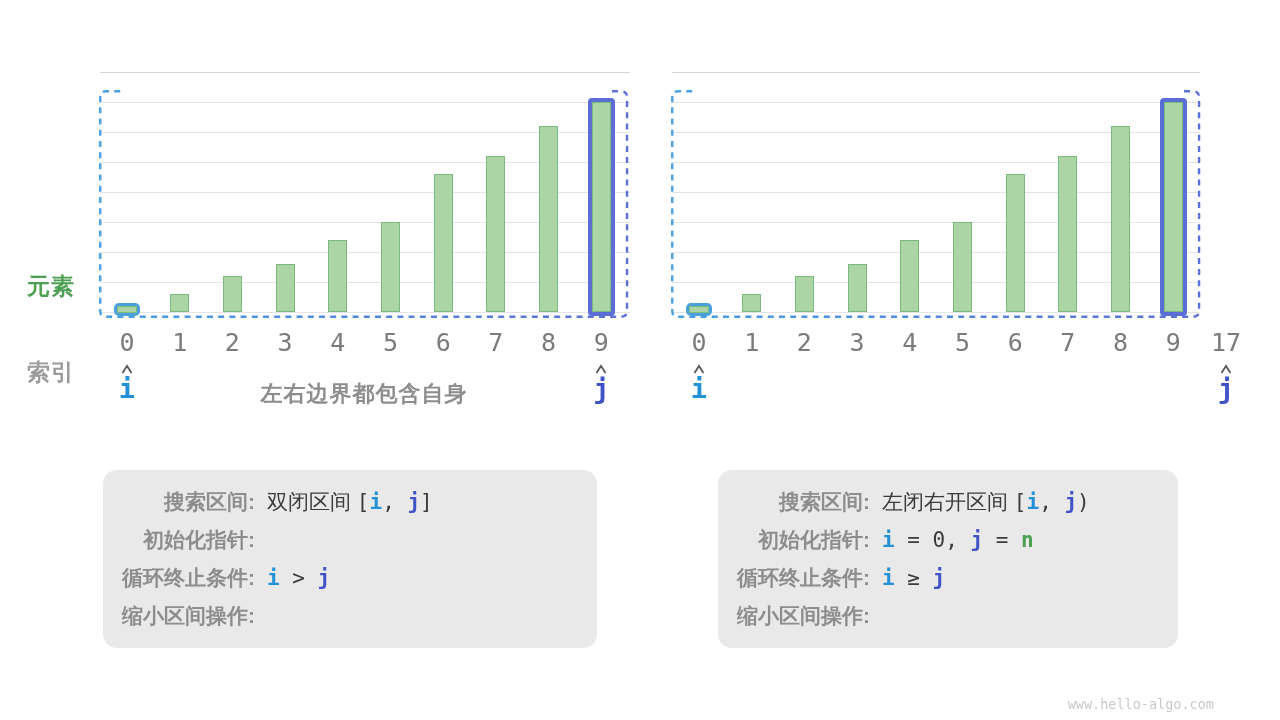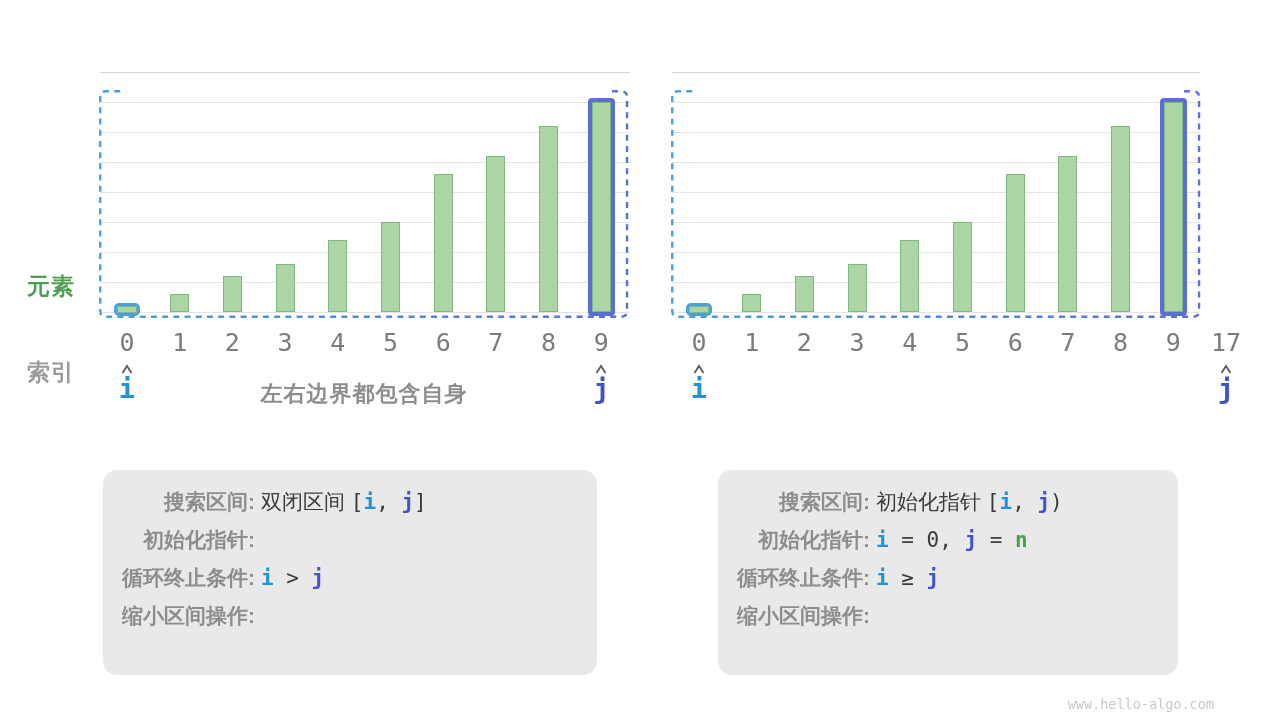--- a/index.html
+++ b/index.html
@@ -31,7 +31,7 @@
   .side-el{left:27px;top:271px;color:var(--el_green);}
   .side-ix{left:27px;top:329px;color:var(--ix_gray);margin-top:28px;}
 
-  .infobox{position:absolute;top:470px;height:205px;background:var(--box_bg);border-radius:14px;
+  .infobox{position:absolute;top:470px;height:178px;background:var(--box_bg);border-radius:14px;
            box-sizing:border-box;padding-top:13px;}
   .row{display:flex;align-items:center;height:38px;white-space:pre;}
   .rlabel{flex:none;width:152px;text-align:right;font-weight:bold;font-size:21px;color:var(--gray);}

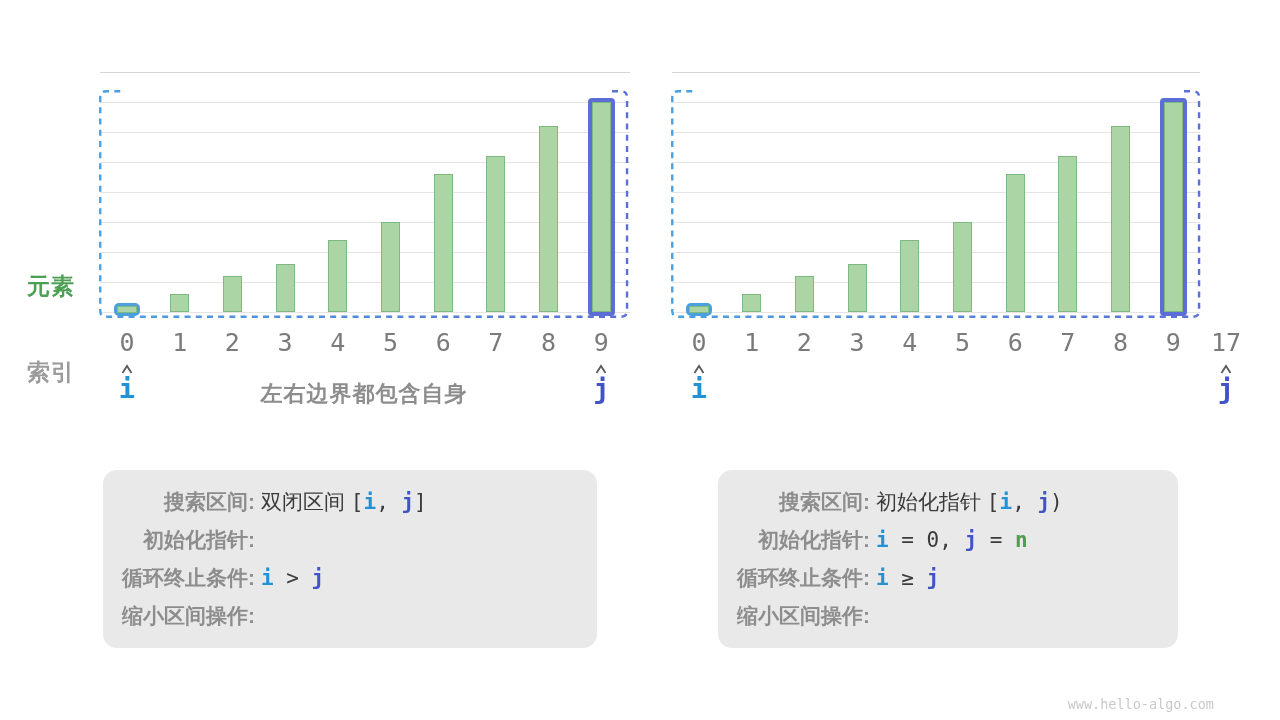--- a/index.html
+++ b/index.html
@@ -35,7 +35,7 @@
            box-sizing:border-box;padding-top:13px;}
   .row{display:flex;align-items:center;height:38px;white-space:pre;}
   .rlabel{flex:none;width:152px;text-align:right;font-weight:bold;font-size:21px;color:var(--gray);}
-  .rval{margin-left:6px;font-size:21px;color:var(--dark);}
+  .rval{margin-left:12px;font-size:21px;color:var(--dark);}
   .seg-plain{font-family:"Liberation Sans","DejaVu Sans",sans-serif;color:var(--dark);}
   .seg-code{font-family:"DejaVu Sans Mono","Liberation Mono",monospace;color:var(--dark);}
   .seg-i,.seg-j,.seg-n,.seg-m{font-family:"DejaVu Sans Mono","Liberation Mono",monospace;font-weight:bold;}

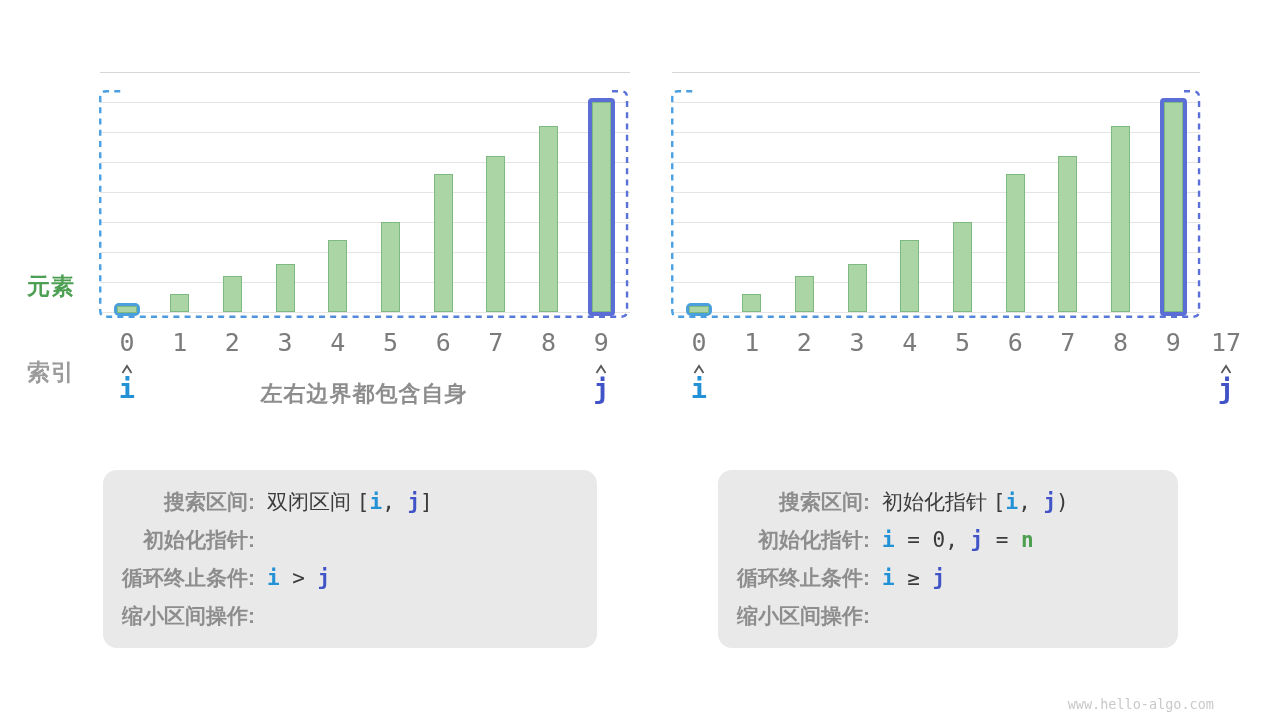--- a/index.html
+++ b/index.html
@@ -169,7 +169,7 @@
       <div class="row"><span class="rlabel">缩小区间操作:</span></div>
     </div>
   <div class="infobox" style="left:718px;width:460px;">
-      <div class="row"><span class="rlabel">搜索区间:</span><span class="rval"><span class="seg-plain">初始化指针 </span><span class="seg-code">[</span><span class="seg-i">i</span><span class="seg-code">, </span><span class="seg-j">j</span><span class="seg-code">)</span></span></div>
+      <div class="row"><span class="rlabel">搜索区间:</span><span class="rval"><span class="seg-plain">左闭右开区间 </span><span class="seg-code">[</span><span class="seg-i">i</span><span class="seg-code">, </span><span class="seg-j">j</span><span class="seg-code">)</span></span></div>
       <div class="row"><span class="rlabel">初始化指针:</span><span class="rval"><span class="seg-i">i</span><span class="seg-code"> = 0, </span><span class="seg-j">j</span><span class="seg-code"> = </span><span class="seg-n">n</span></span></div>
       <div class="row"><span class="rlabel">循环终止条件:</span><span class="rval"><span class="seg-i">i</span><span class="seg-code"> ≥ </span><span class="seg-j">j</span></span></div>
       <div class="row"><span class="rlabel">缩小区间操作:</span></div>

